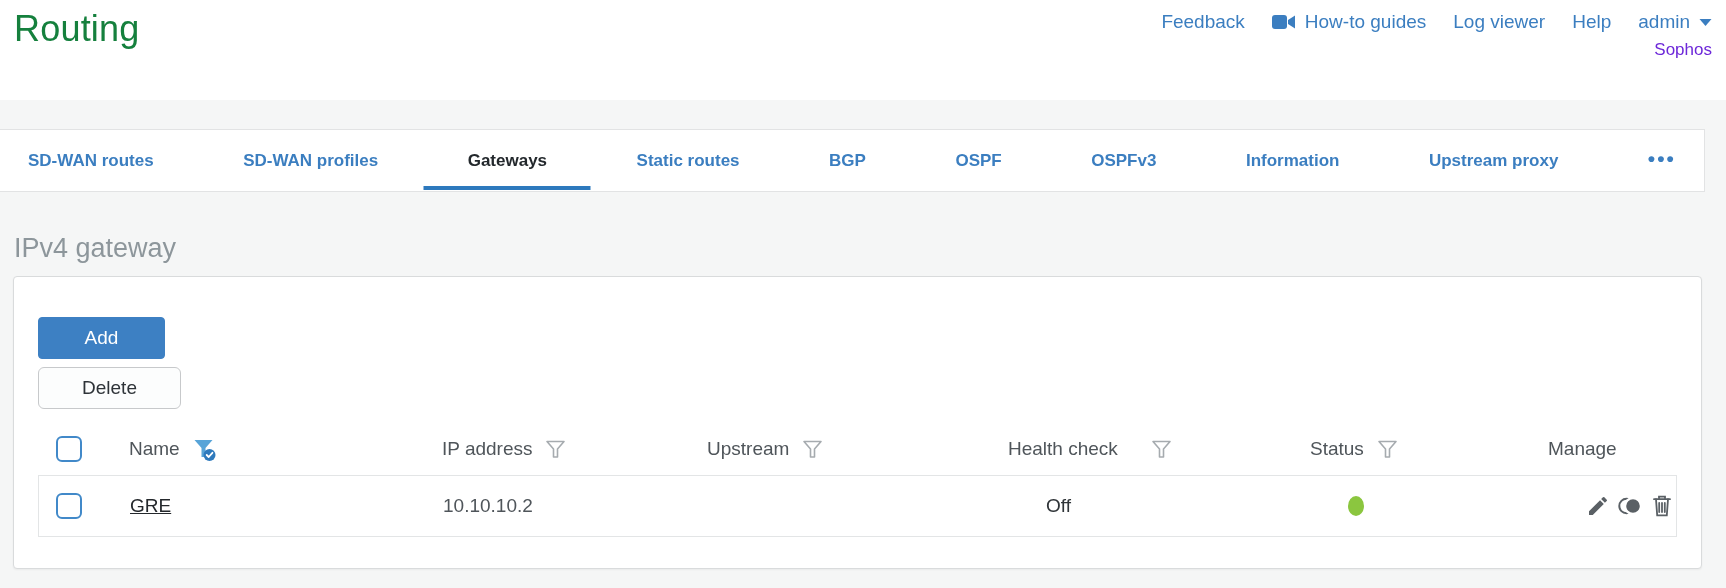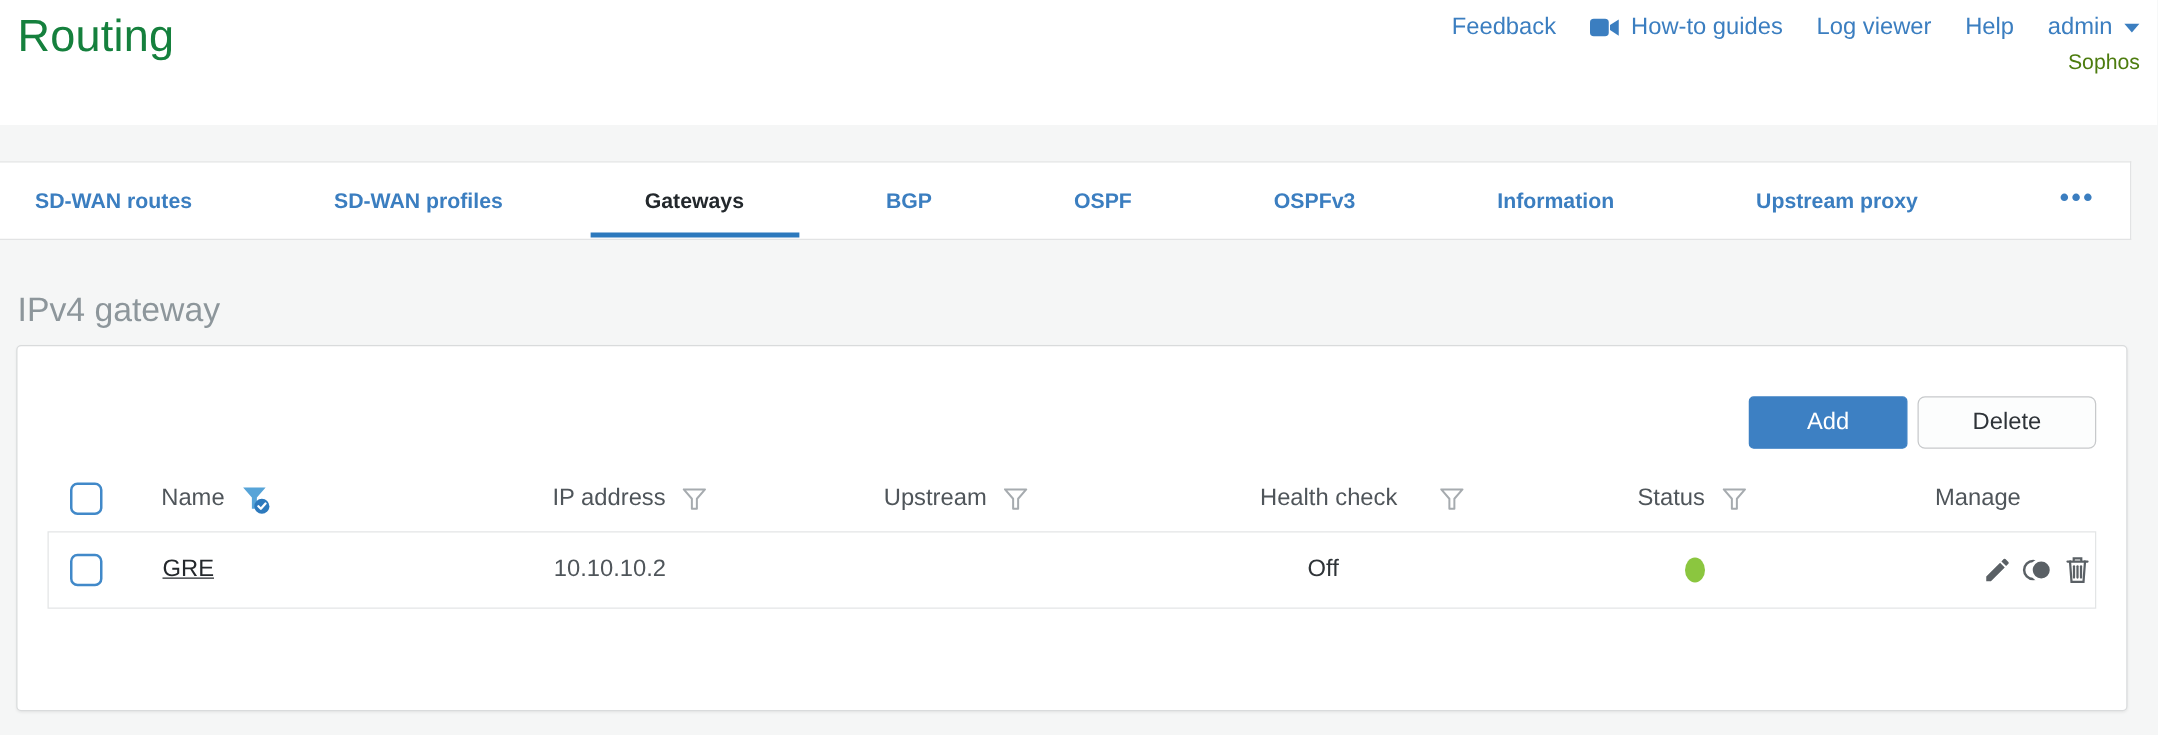--- a/index.html
+++ b/index.html
@@ -37,7 +37,7 @@
   .brand {
     margin-top: 7px;
     font-size: 17px;
-    color: #4d7c0f;
+    color: #6d28d9;
   }
   .tabbar {
     margin-top: 29px;

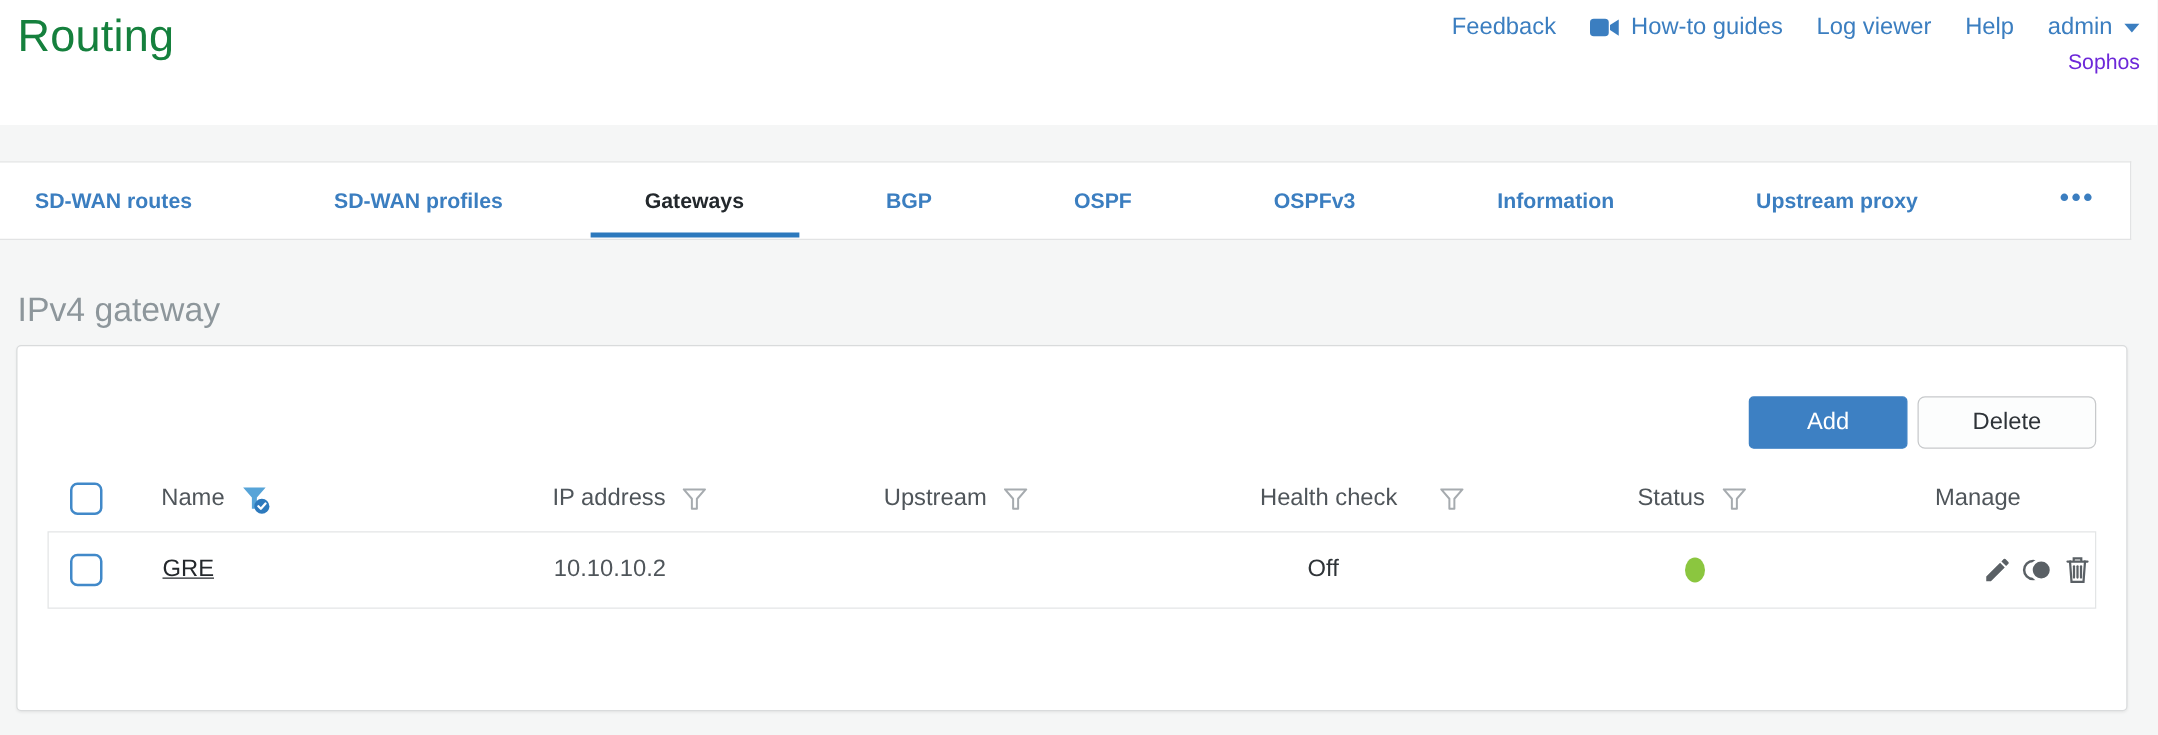--- a/index.html
+++ b/index.html
@@ -205,6 +205,7 @@
     <a class="tab">SD-WAN routes</a>
     <a class="tab">SD-WAN profiles</a>
     <a class="tab tab--active">Gateways</a>
+    <a class="tab">Static routes</a>
     <a class="tab">BGP</a>
     <a class="tab">OSPF</a>
     <a class="tab">OSPFv3</a>

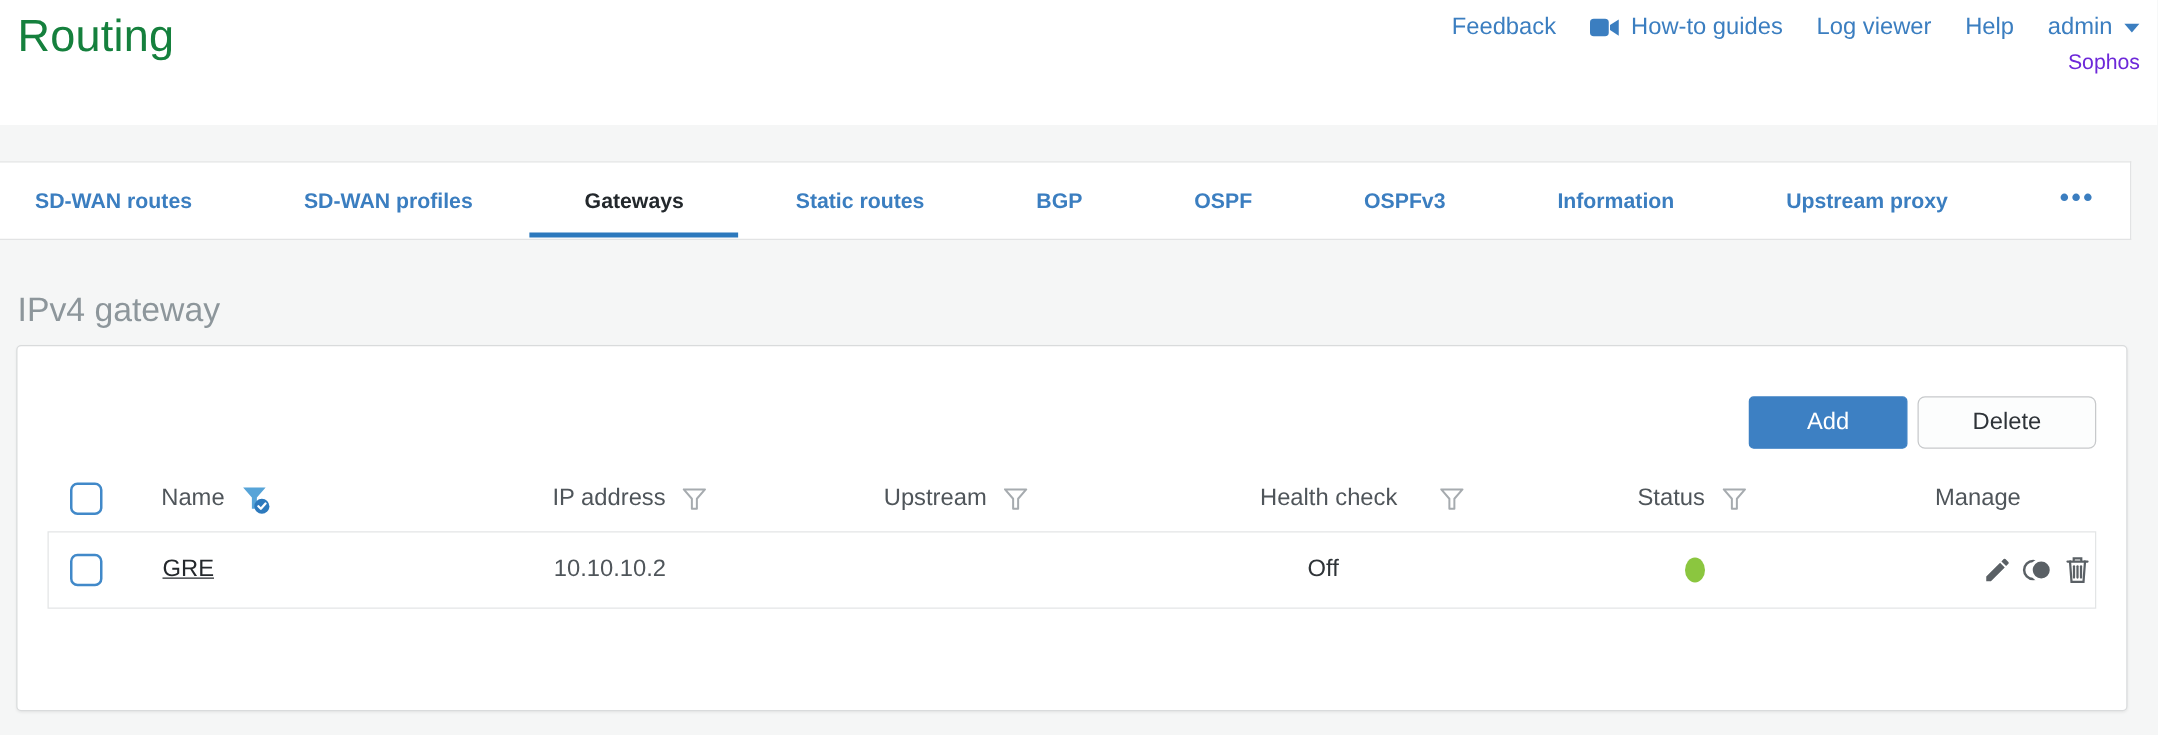--- a/index.html
+++ b/index.html
@@ -95,6 +95,7 @@
     display: flex;
     justify-content: flex-end;
     gap: 8px;
+    flex-direction: column;
   }
   .btn {
     height: 42px;

